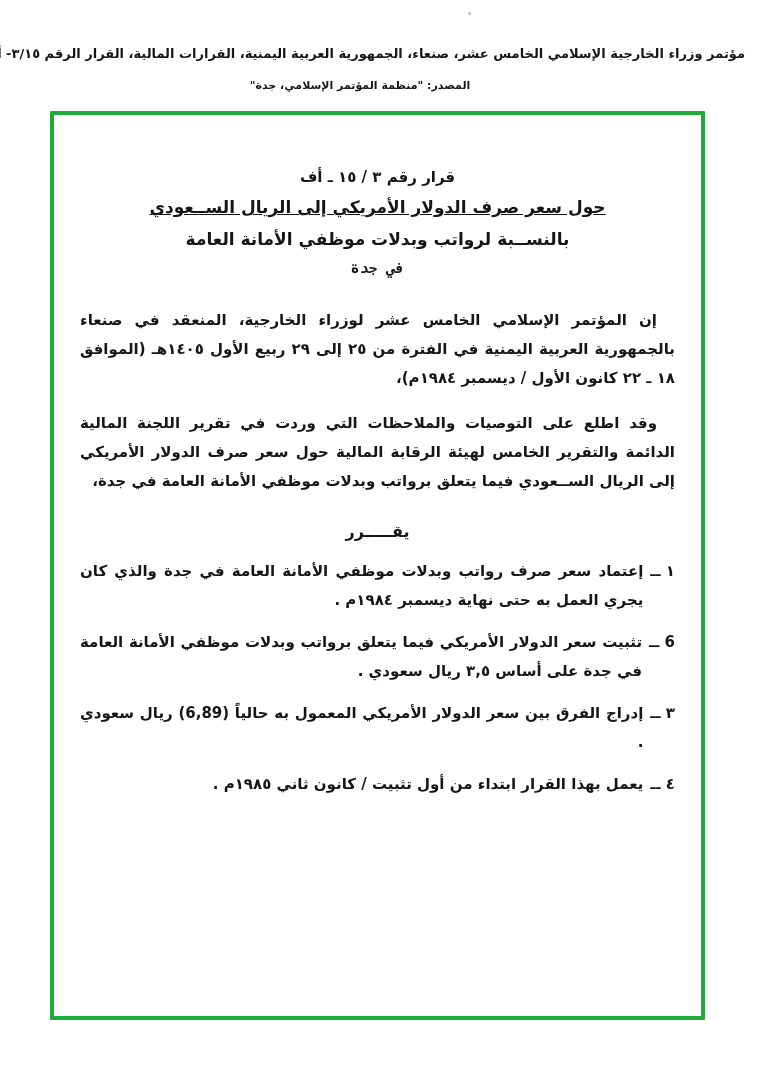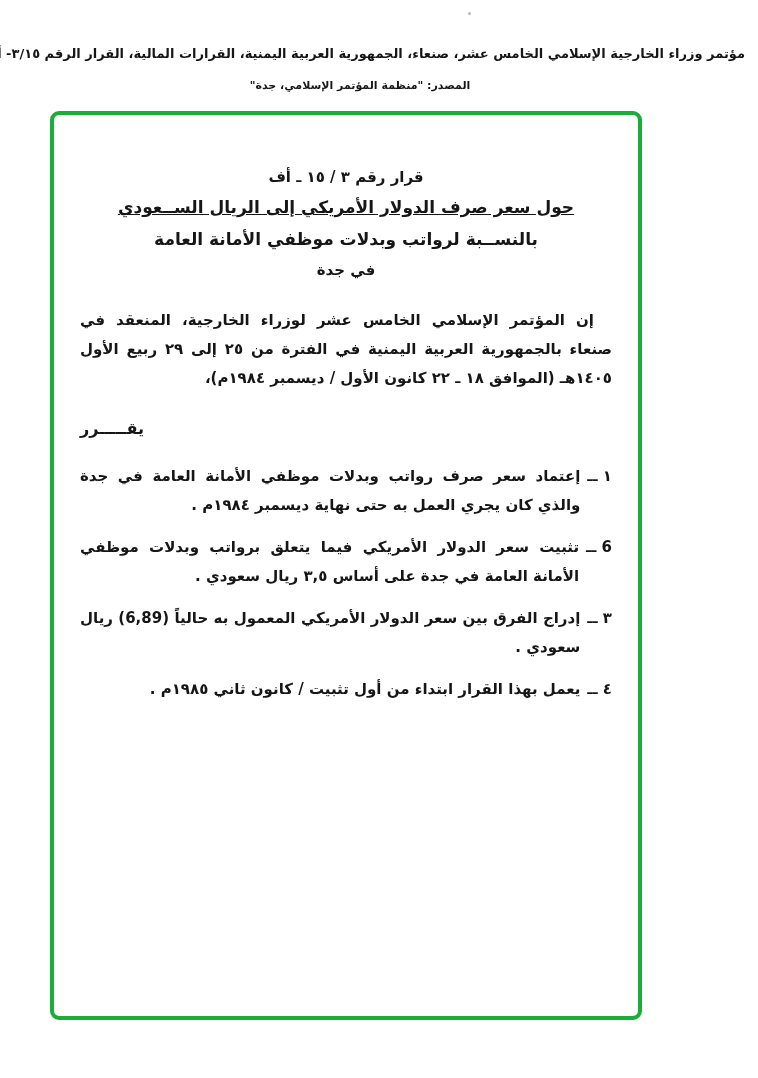--- a/index.html
+++ b/index.html
@@ -34,10 +34,10 @@
 
   .green-box {
     position:absolute; top:111px; left:50px;
-    width:592px; height:909px;
+    width:655px; height:909px;
     box-sizing:border-box;
     border:4px solid #1cad38;
-    border-radius:9px;
+    border-radius:1px;
     padding:52px 26px 0 26px;
   }
 

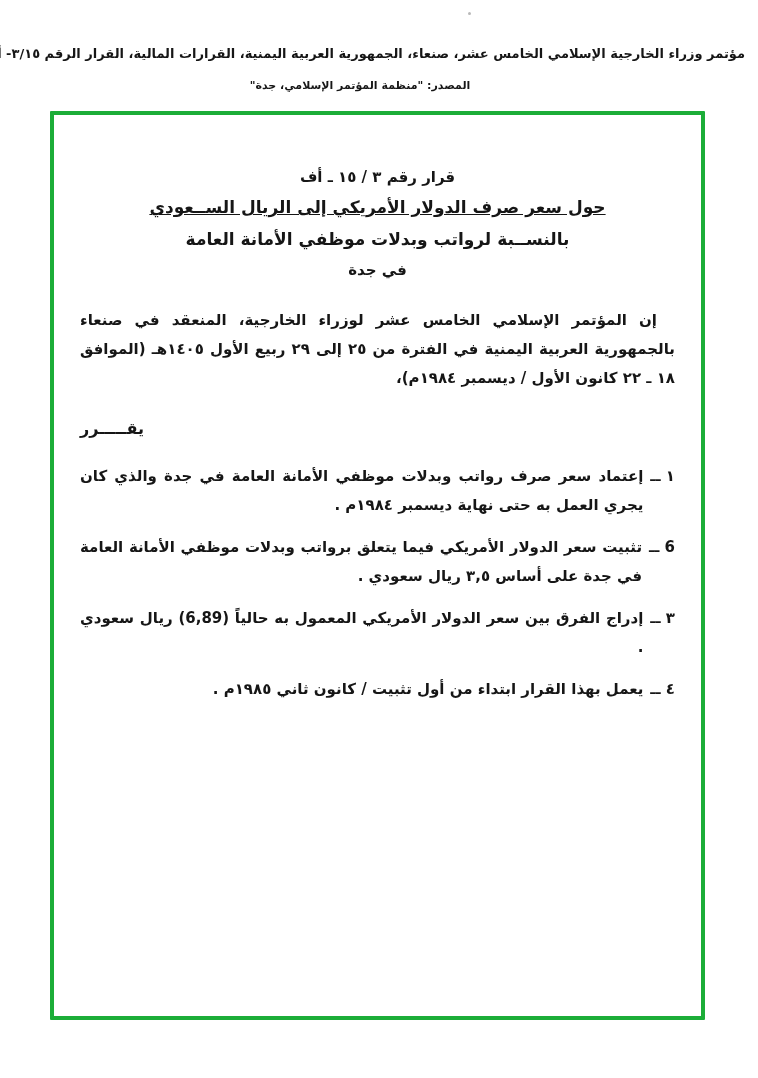--- a/index.html
+++ b/index.html
@@ -51,7 +51,7 @@
   .title-num   { font-size:15px; }
   .title-main  { font-size:17px;text-decoration:underline; }
   .title-sub   { font-size:17px; }
-  .title-place { font-size:15px; }
+  .title-place { font-size:15px;font-family:Liberation Mono, monospace; }
 
   .para {
     margin:0 0 16px 0;

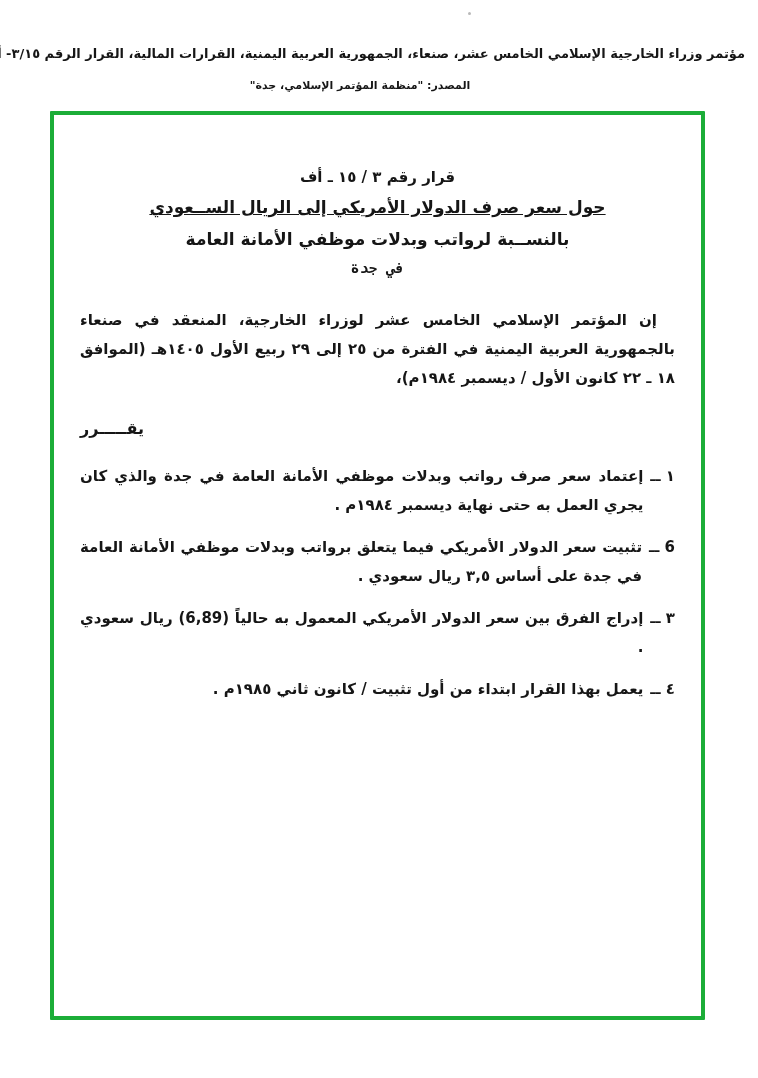--- a/index.html
+++ b/index.html
@@ -108,6 +108,7 @@
 
     <p class="para indent">إن المؤتمر الإسلامي الخامس عشر لوزراء الخارجية، المنعقد في صنعاء بالجمهورية العربية اليمنية في الفترة من ٢٥ إلى ٢٩ ربيع الأول ١٤٠٥هـ (الموافق ١٨ ـ ٢٢ كانون الأول / ديسمبر ١٩٨٤م)،</p>
 
+    <p class="para indent">وقد اطلع على التوصيات والملاحظات التي وردت في تقرير اللجنة المالية الدائمة والتقرير الخامس لهيئة الرقابة المالية حول سعر صرف الدولار الأمريكي إلى الريال الســعودي فيما يتعلق برواتب وبدلات موظفي الأمانة العامة في جدة،</p>
 
 
     <p class="decide">يقـــــرر</p>

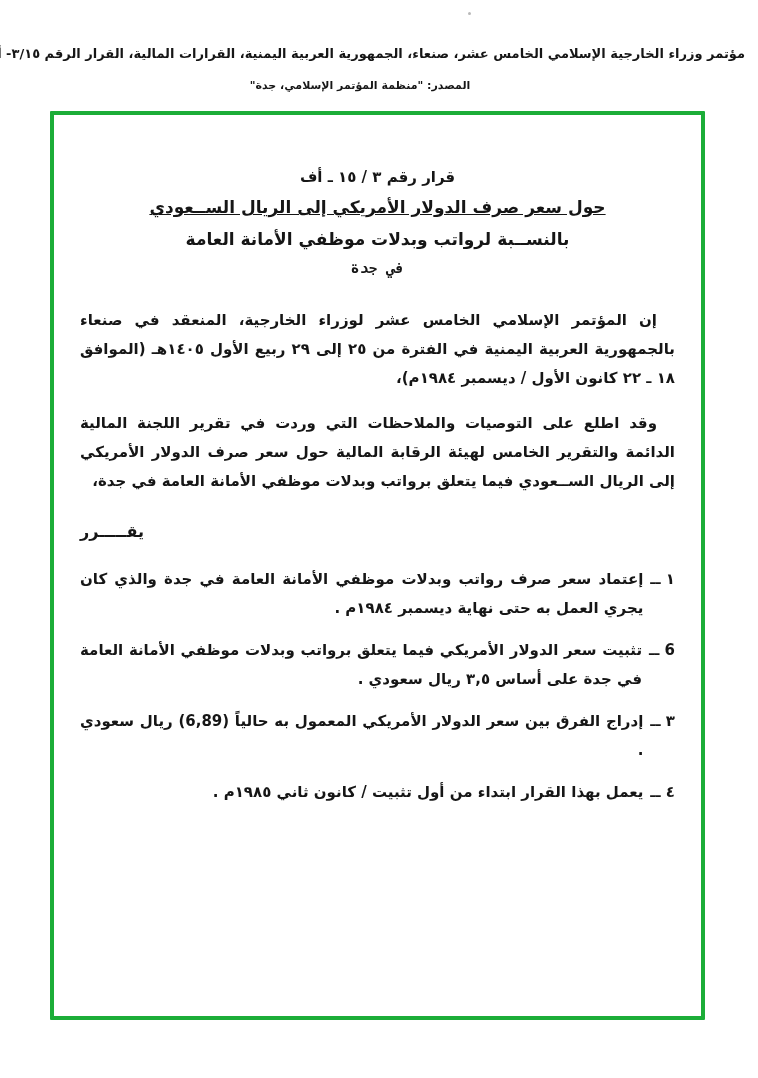--- a/index.html
+++ b/index.html
@@ -65,8 +65,8 @@
   .para.single { text-align:right; }
 
   .decide {
-    margin:26px 0 24px 0;
-    text-align:left;
+    margin:26px 0 16px 0;
+    text-align:center;
     font-size:16px; font-weight:bold;
   }
 

